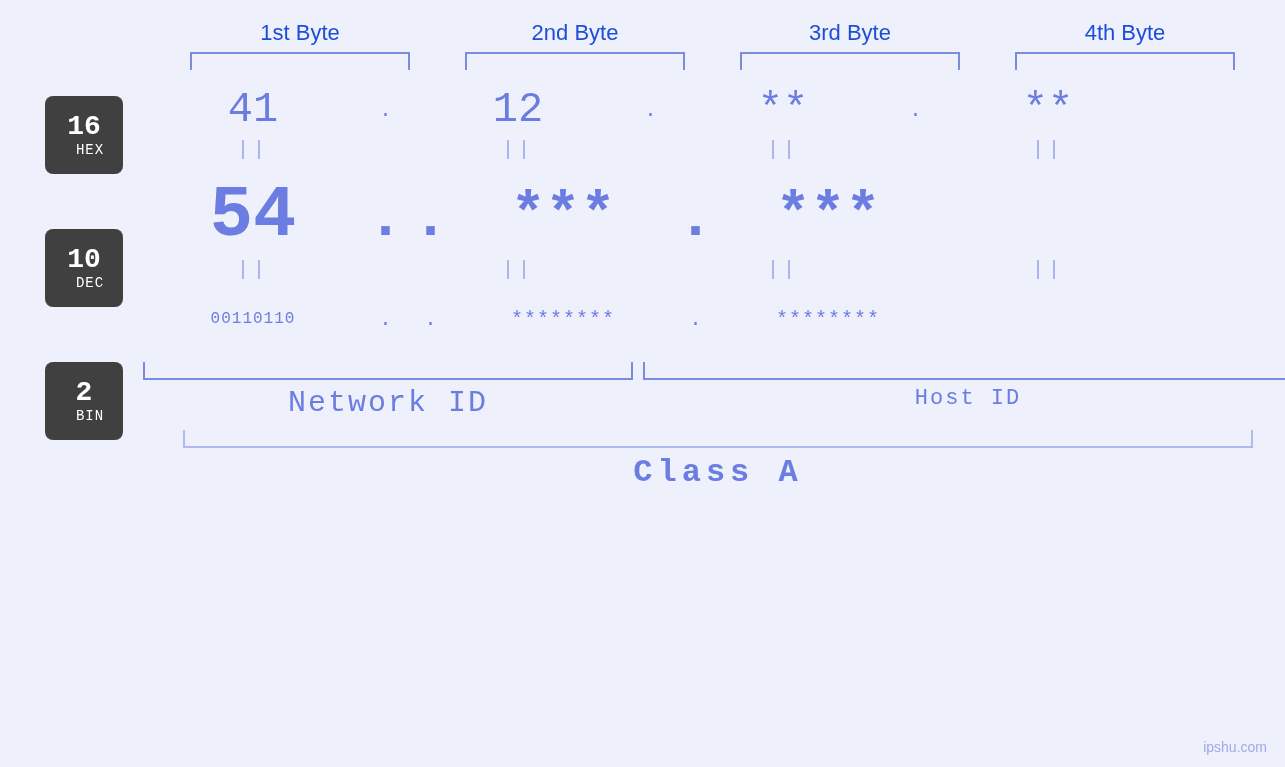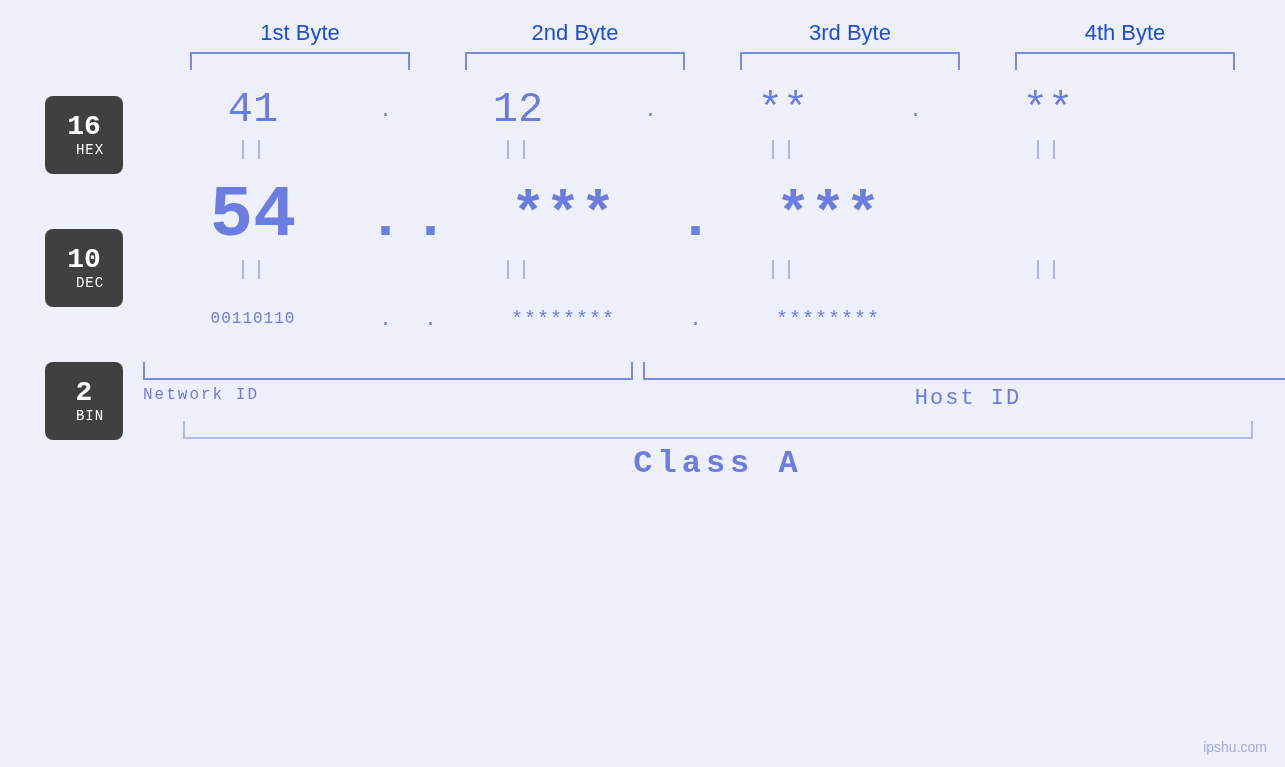--- a/index.html
+++ b/index.html
@@ -220,7 +220,7 @@
       </div>
 
       <div style="display:flex; width:1150px; margin-top:6px;">
-        <div style="width:490px; text-align:left; color:#6b7de0; font-size:16px; letter-spacing:2px;">Network ID</div>
+        <div style="width:490px; text-align:center; color:#6b7de0; font-size:30px; letter-spacing:2px;">Network ID</div>
         <div style="width:10px;"></div>
         <div style="width:650px; text-align:center; color:#6b7de0; font-size:22px; letter-spacing:2px;">Host ID</div>
       </div>

